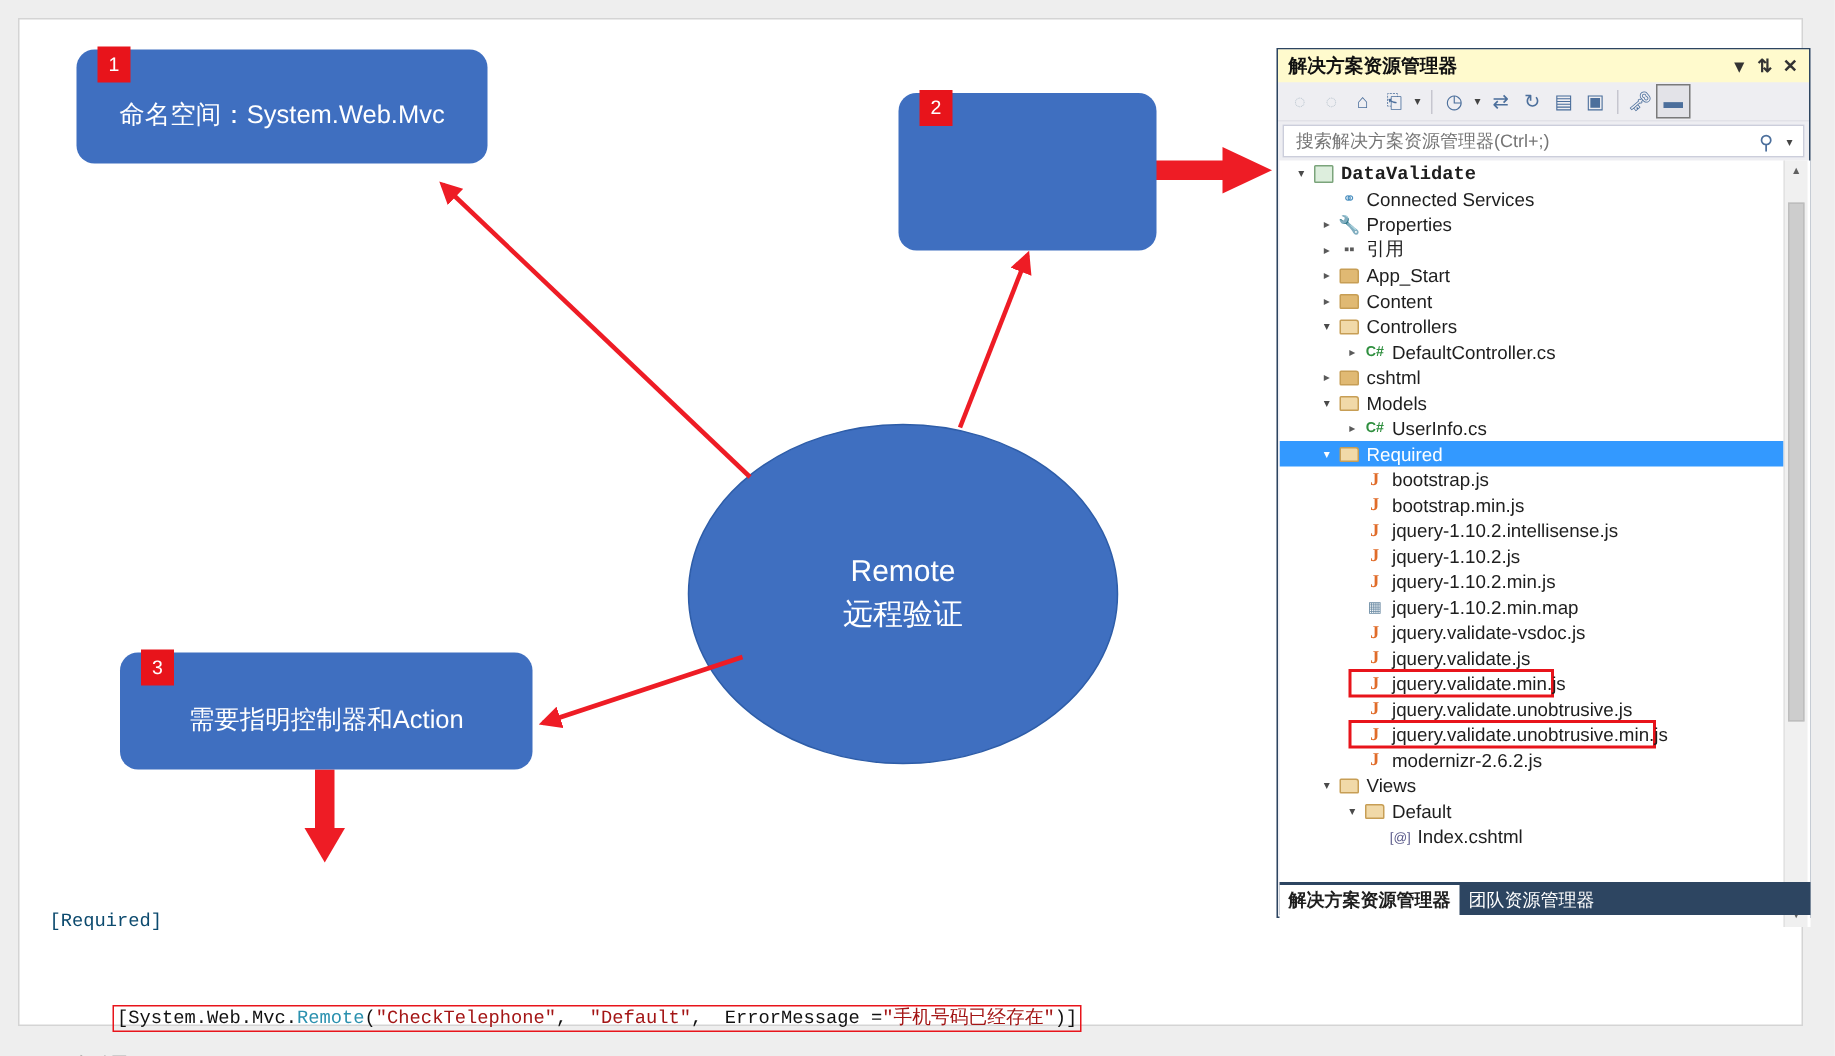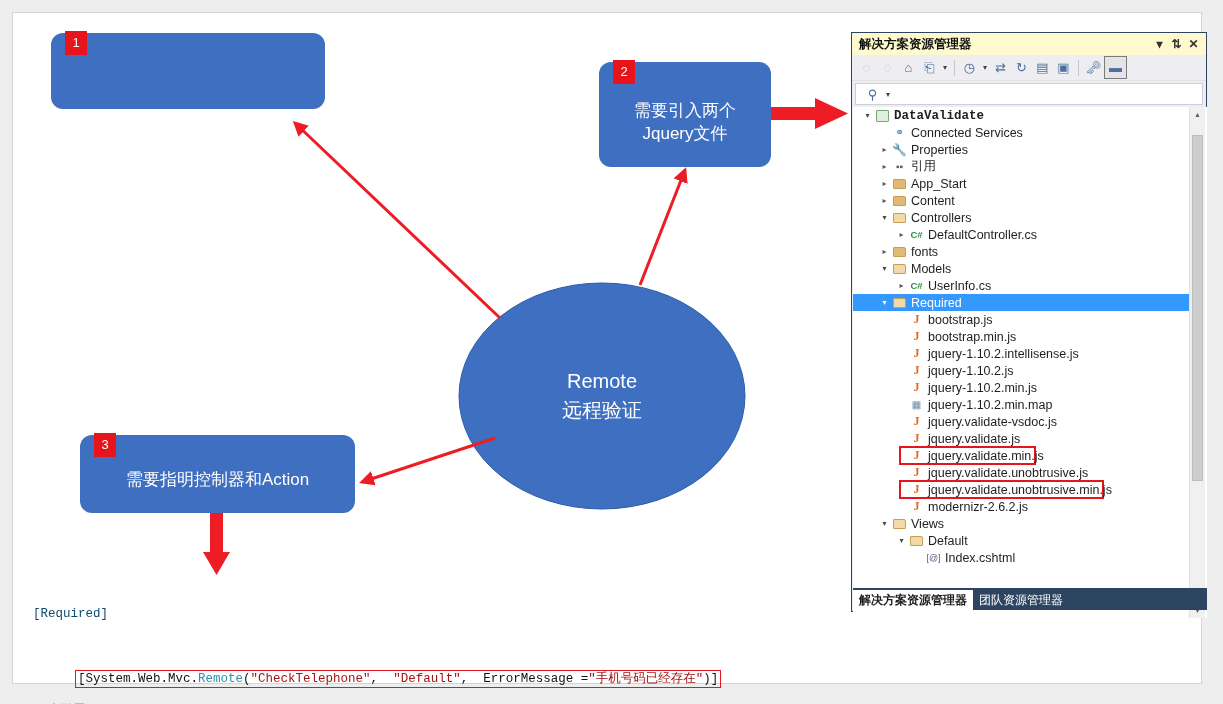--- a/index.html
+++ b/index.html
@@ -328,6 +328,7 @@
 
   <div class="callout" id="callout1">
     <div class="badge">1</div>
+    <div class="ctext">命名空间：System.Web.Mvc</div>
   </div>
 
   <div class="callout" id="callout2">

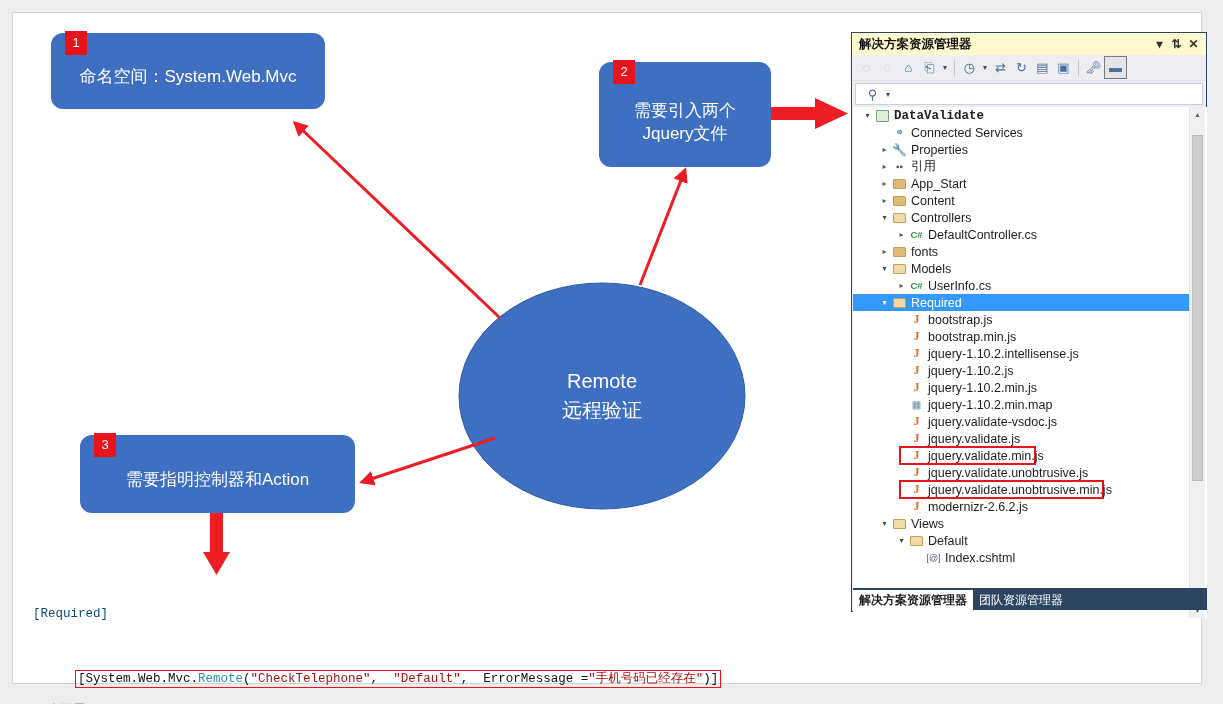--- a/index.html
+++ b/index.html
@@ -388,6 +388,7 @@
     </div>
 
     <div id="se-search">
+      <input type="text" placeholder="搜索解决方案资源管理器(Ctrl+;)" style="">
       <span class="tbtn">⚲</span>
       <span class="tbtn small">▾</span>
     </div>

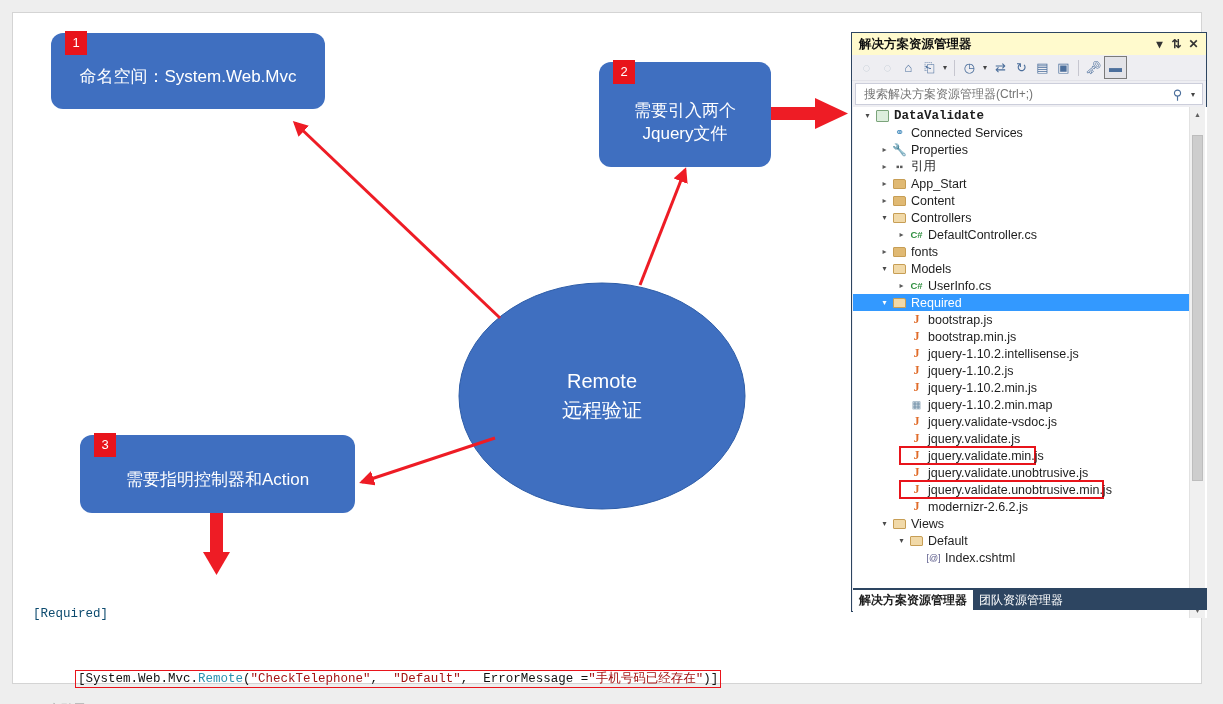--- a/index.html
+++ b/index.html
@@ -333,10 +333,6 @@
 
   <div class="callout" id="callout2">
     <div class="badge">2</div>
-    <div class="ctext" id="c2text">
-        <div>需要引入两个</div>
-        <div>Jquery文件</div>
-      </div>
   </div>
 
   <div class="callout" id="callout3">

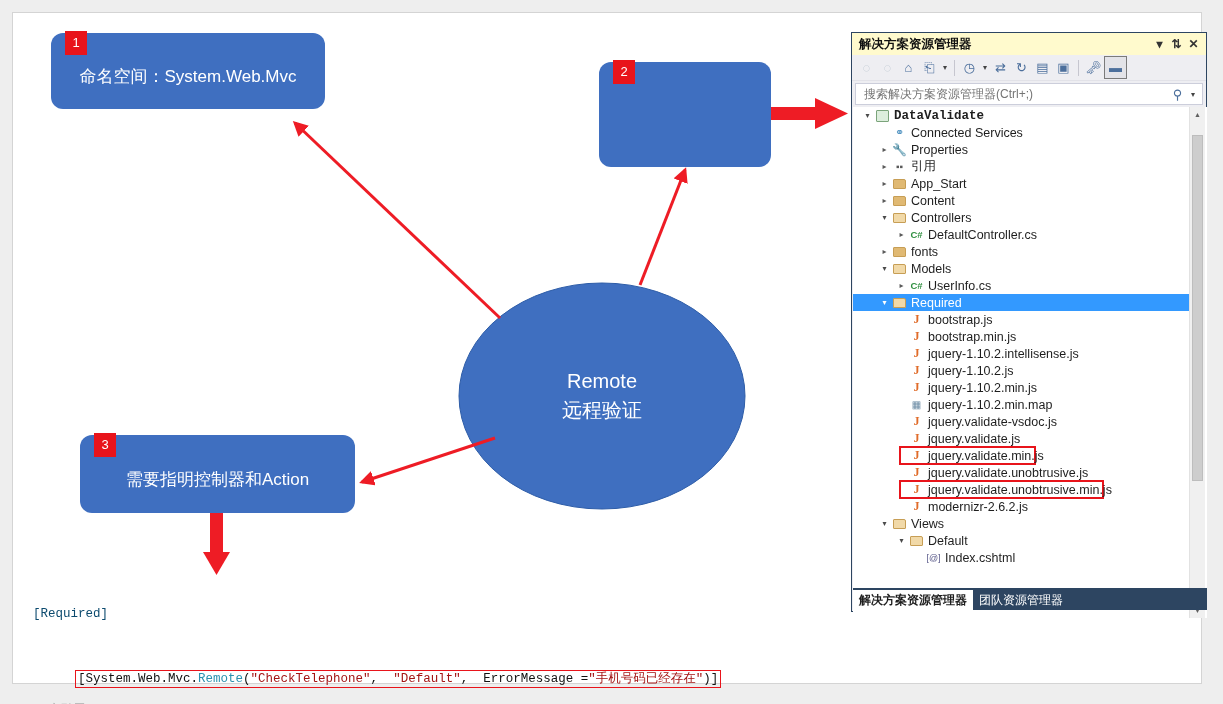--- a/index.html
+++ b/index.html
@@ -452,7 +452,7 @@
             <span class="ic">
               <span class="folder"></span>
             </span>
-            <span class="lbl">fonts</span>
+            <span class="lbl">cshtml</span>
           </div>
           <div class="row" style="padding-left: 25px;">
             <span class="chev open">▾</span>

